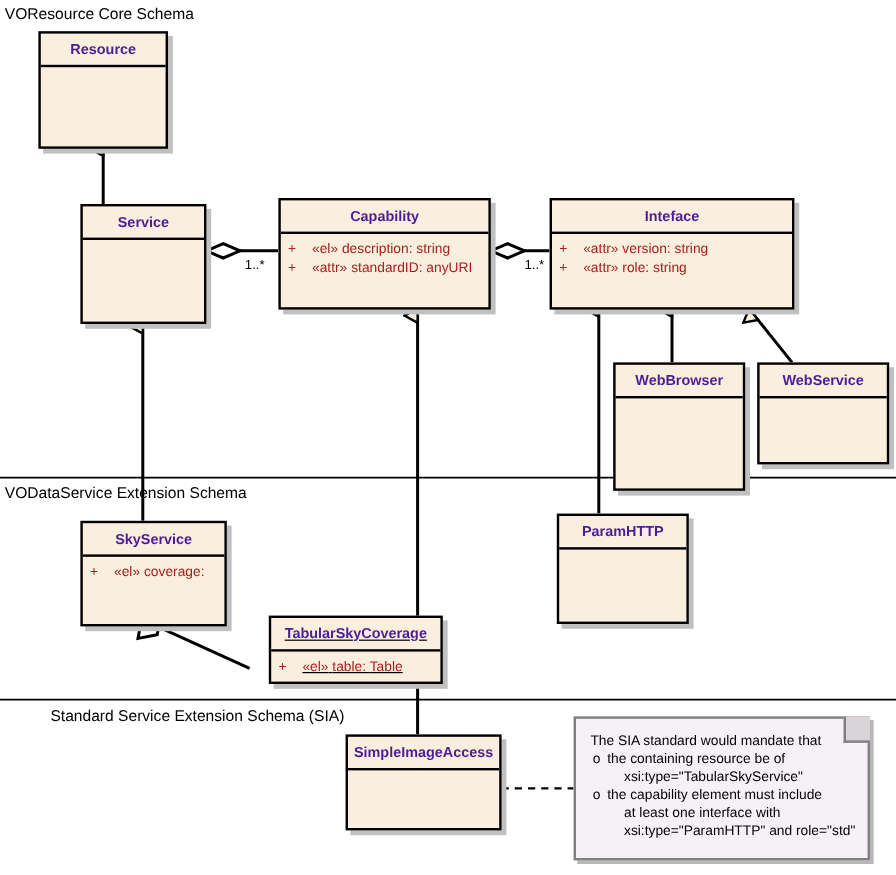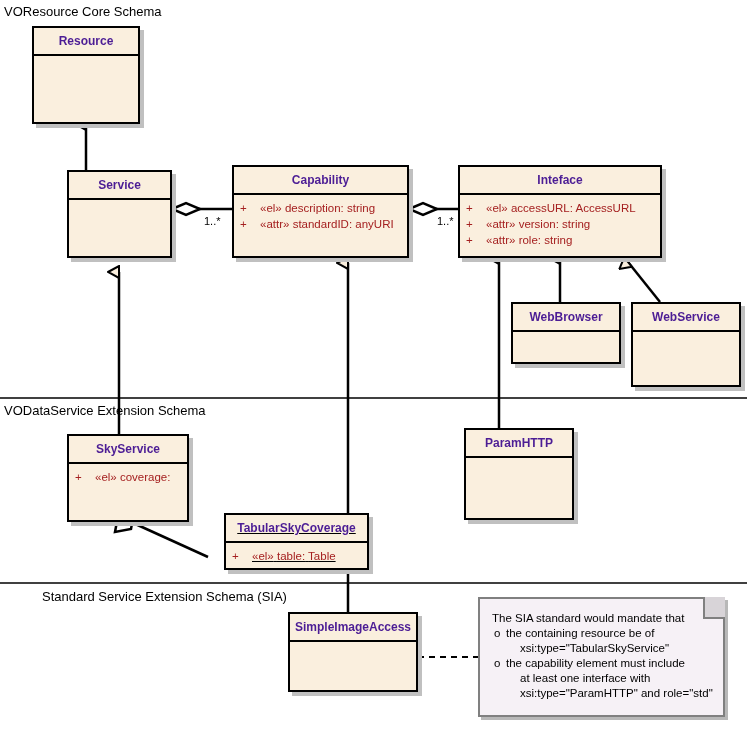--- a/index.html
+++ b/index.html
@@ -185,7 +185,7 @@
     <div class="uml-attrs"></div>
   </div>
 
-  <div class="uml-class" style="left:67px; top:170px; width:105px; height:88px;">
+  <div class="uml-class" style="left:67px; top:170px; width:105px; height:100px;">
     <div class="uml-name">Service</div>
     <div class="uml-sep"></div>
     <div class="uml-attrs"></div>

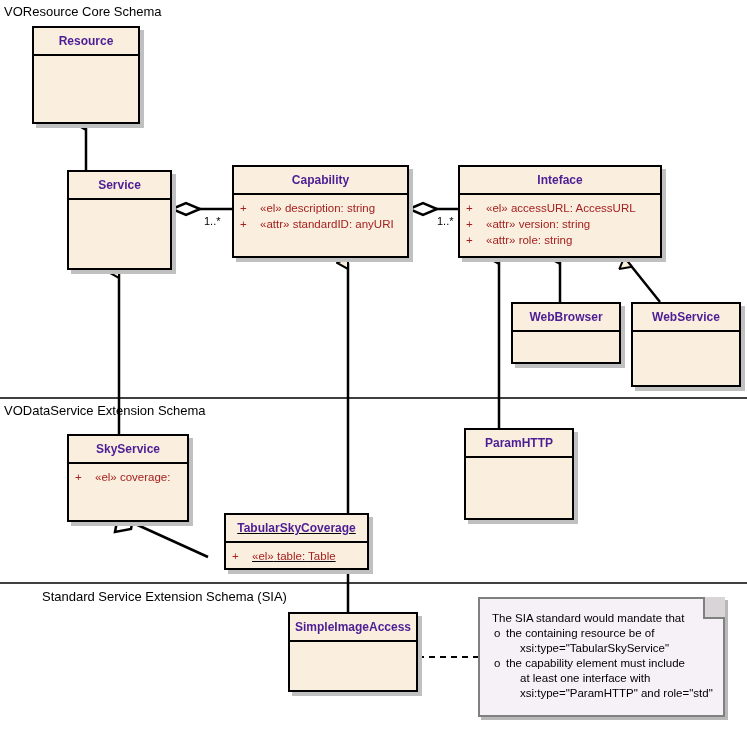--- a/index.html
+++ b/index.html
@@ -213,11 +213,6 @@
     <div class="uml-sep"></div>
     <div class="uml-attrs">
       <div class="attr-row">
-        <span class="attr-vis">+</span><span class="attr-stereo">«el»</span>
-        <span class="attr-name">accessURL:</span>
-        <span class="attr-type">AccessURL</span>
-      </div>
-      <div class="attr-row">
         <span class="attr-vis">+</span><span class="attr-stereo">«attr»</span>
         <span class="attr-name">version:</span>
         <span class="attr-type">string</span>

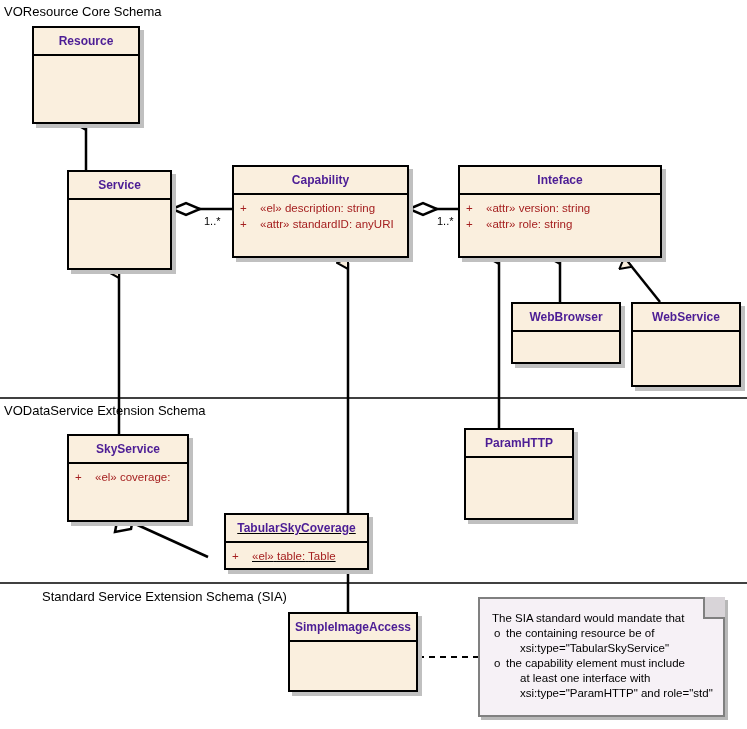--- a/index.html
+++ b/index.html
@@ -225,7 +225,7 @@
     </div>
   </div>
 
-  <div class="uml-class" style="left:511px; top:302px; width:110px; height:62px;">
+  <div class="uml-class" style="left:511px; top:302px; width:110px; height:107px;">
     <div class="uml-name">WebBrowser</div>
     <div class="uml-sep"></div>
     <div class="uml-attrs"></div>

